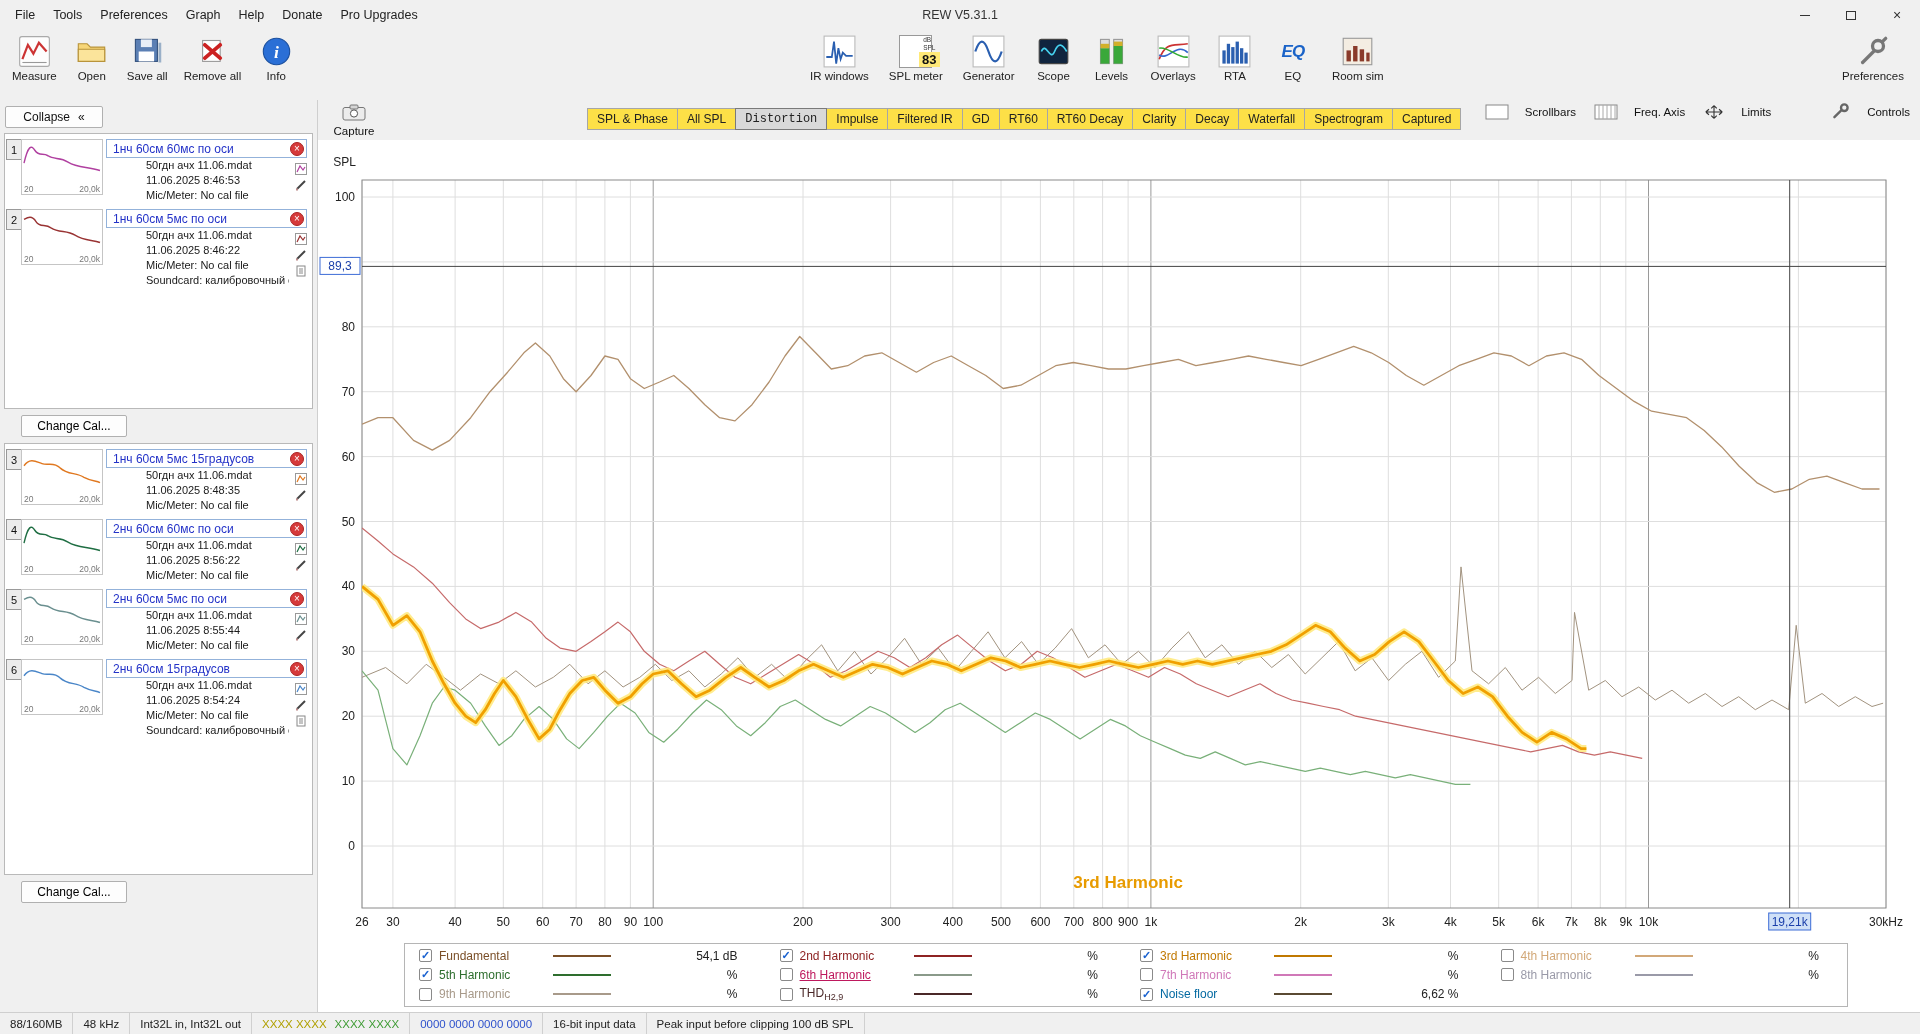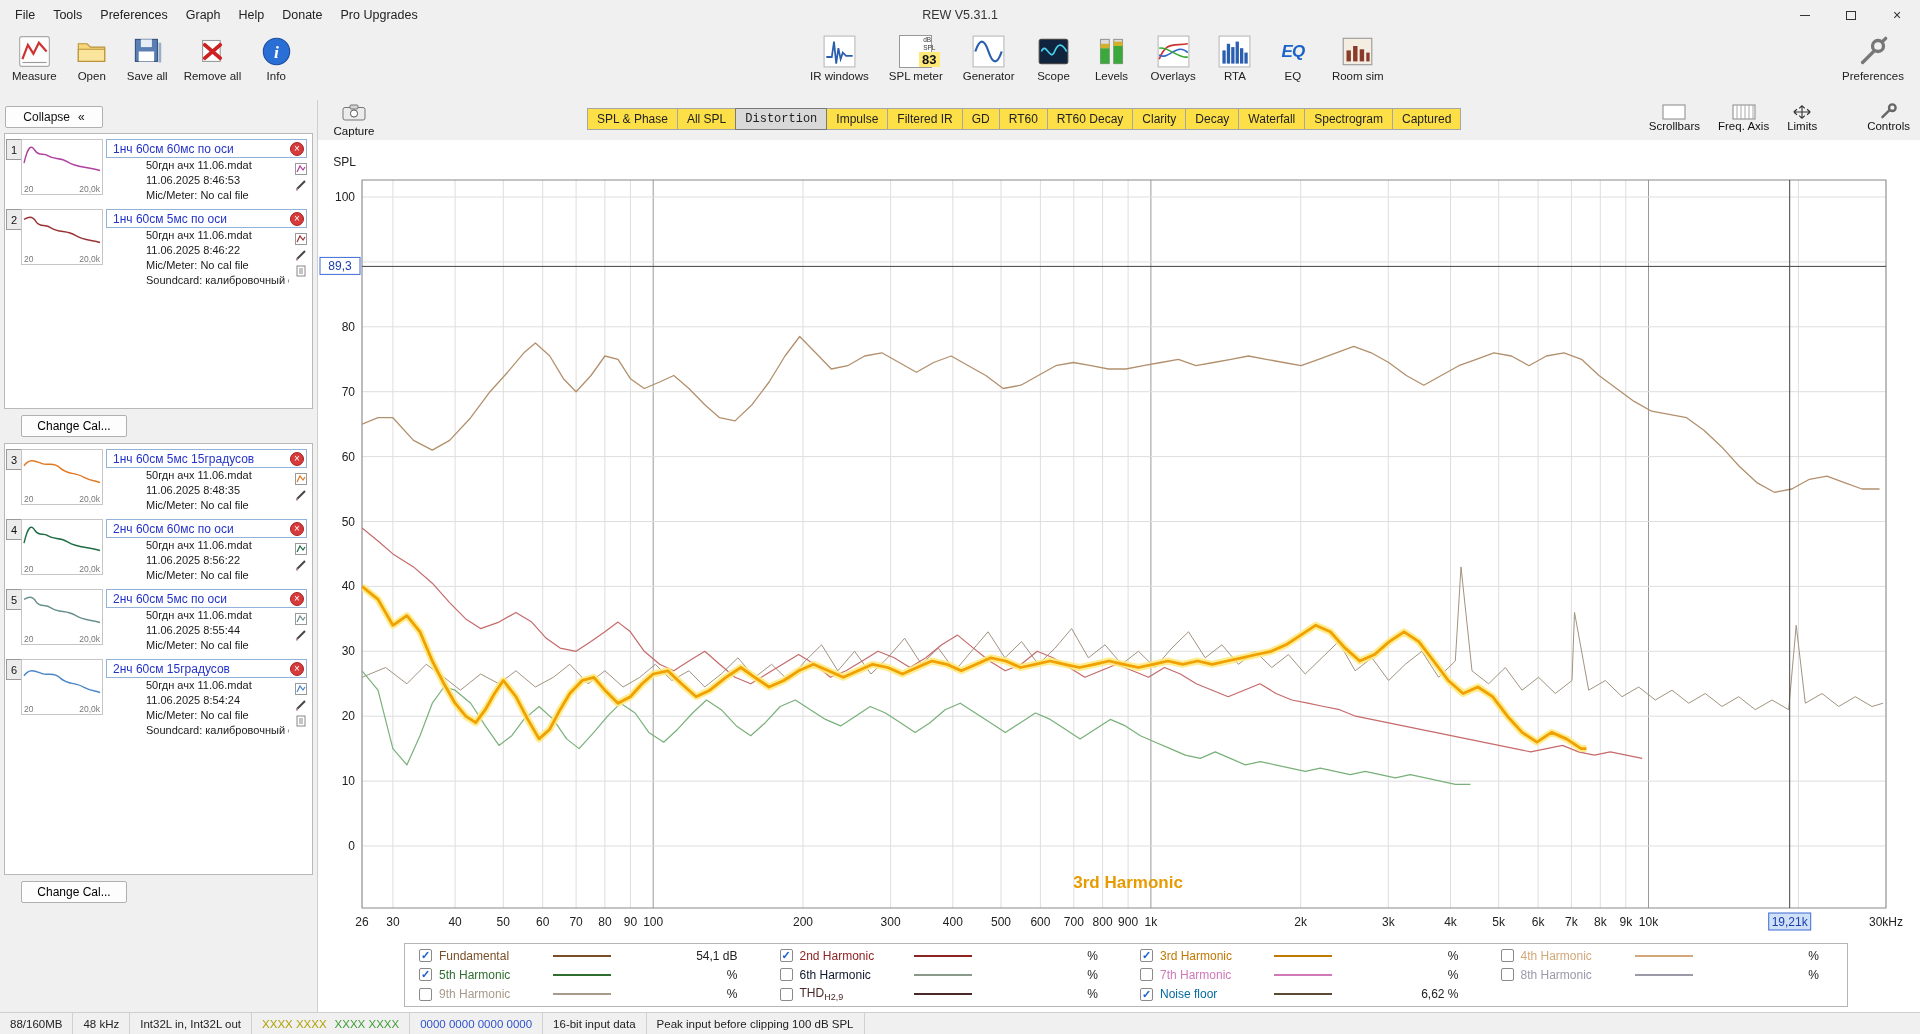--- a/index.html
+++ b/index.html
@@ -60,7 +60,7 @@
 .tab{padding:3px 9px;border:1px solid #a6a6a6;margin-left:-1px;background:#fde047;font-size:12px;white-space:nowrap;color:#222;}
 .tab.active{background:#d9d9d9;border-color:#7a7a7a;z-index:1;font-family:Liberation Mono, monospace;}
 .right-controls{position:absolute;right:10px;top:3px;display:flex;gap:18px;align-items:flex-start;}
-.rc-btn{display:flex;flex-direction:column;align-items:center;gap:0;}
+.rc-btn{display:flex;flex-direction:row;align-items:center;gap:16px;}
 .rc-icon{height:17px;display:flex;align-items:center;}
 .rc-label{font-size:11.5px;white-space:nowrap;}
 .rc-btn.controls{margin-left:32px;}

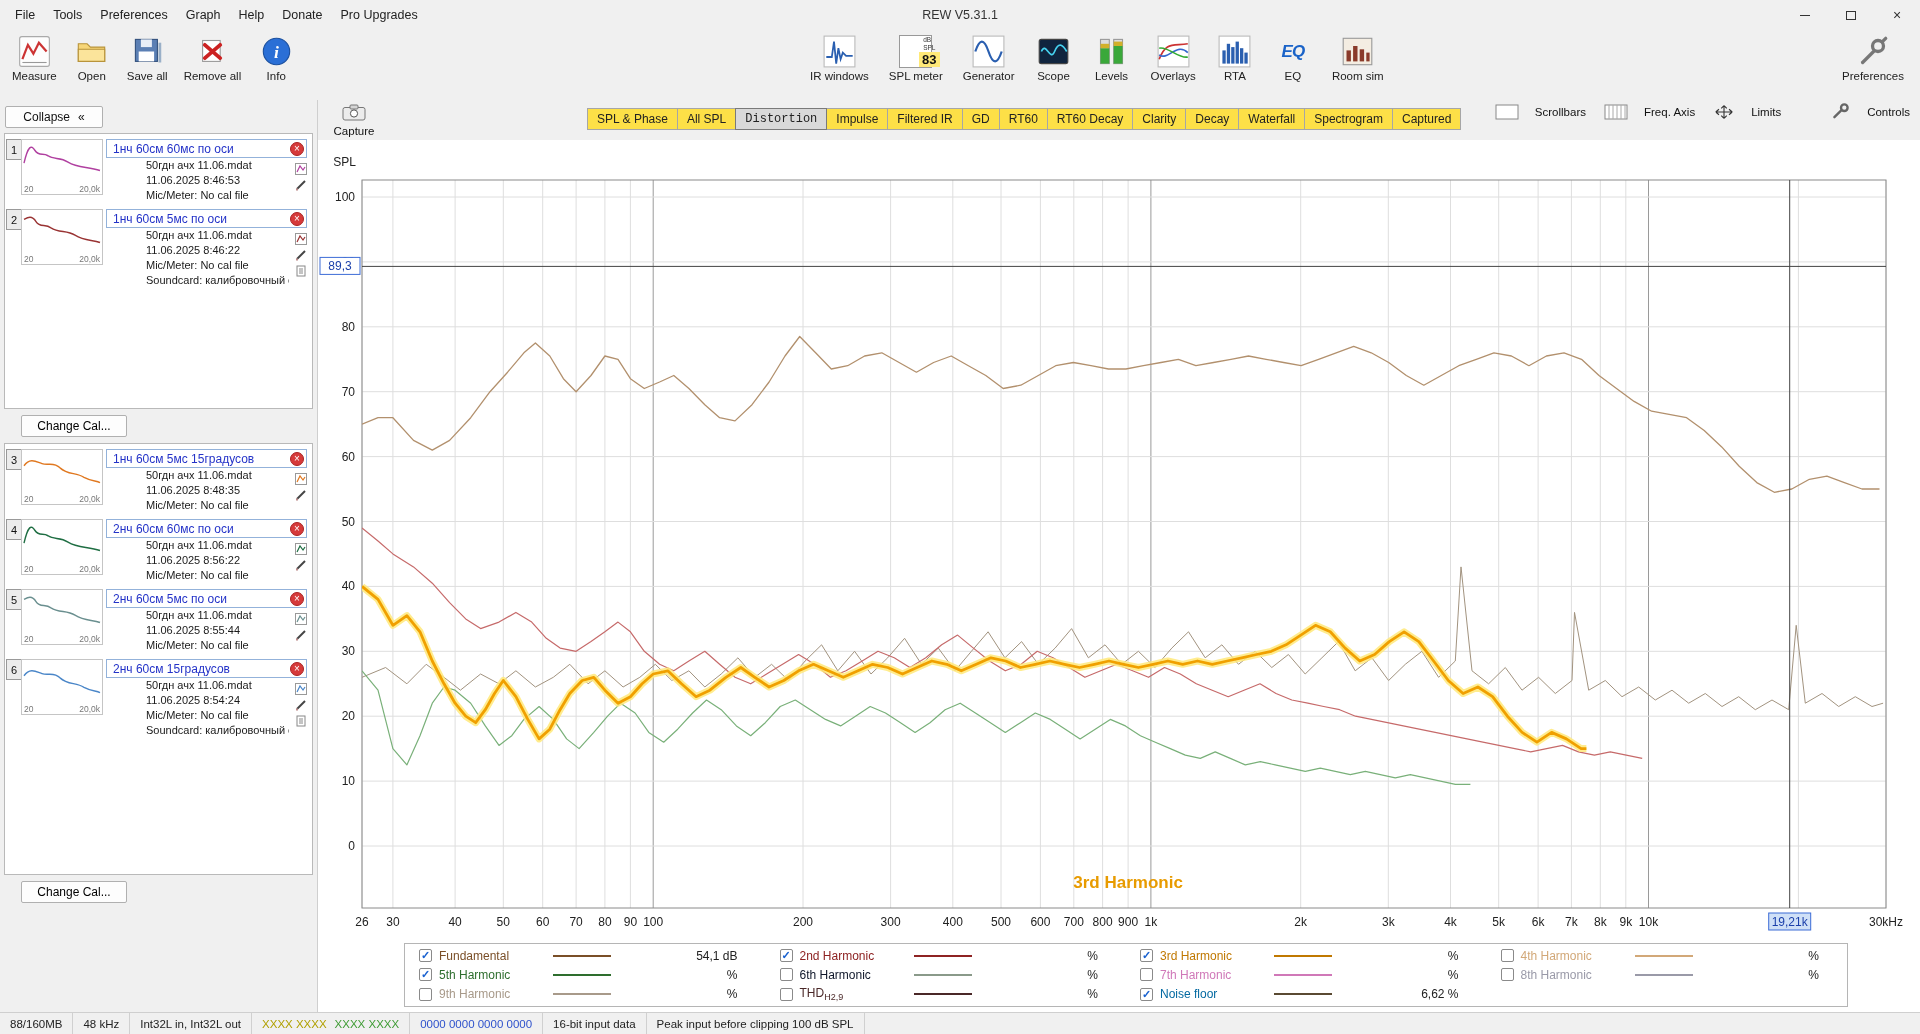--- a/index.html
+++ b/index.html
@@ -63,7 +63,7 @@
 .rc-btn{display:flex;flex-direction:row;align-items:center;gap:16px;}
 .rc-icon{height:17px;display:flex;align-items:center;}
 .rc-label{font-size:11.5px;white-space:nowrap;}
-.rc-btn.controls{margin-left:32px;}
+.rc-btn.controls{margin-left:42px;}
 .chart-region{height:800px;position:relative;background:#fff;flex:none;}
 #chart{width:100%;height:100%;display:block;font-family:"Liberation Sans",sans-serif;}
 .legend-region{height:72px;background:#fff;position:relative;flex:none;}

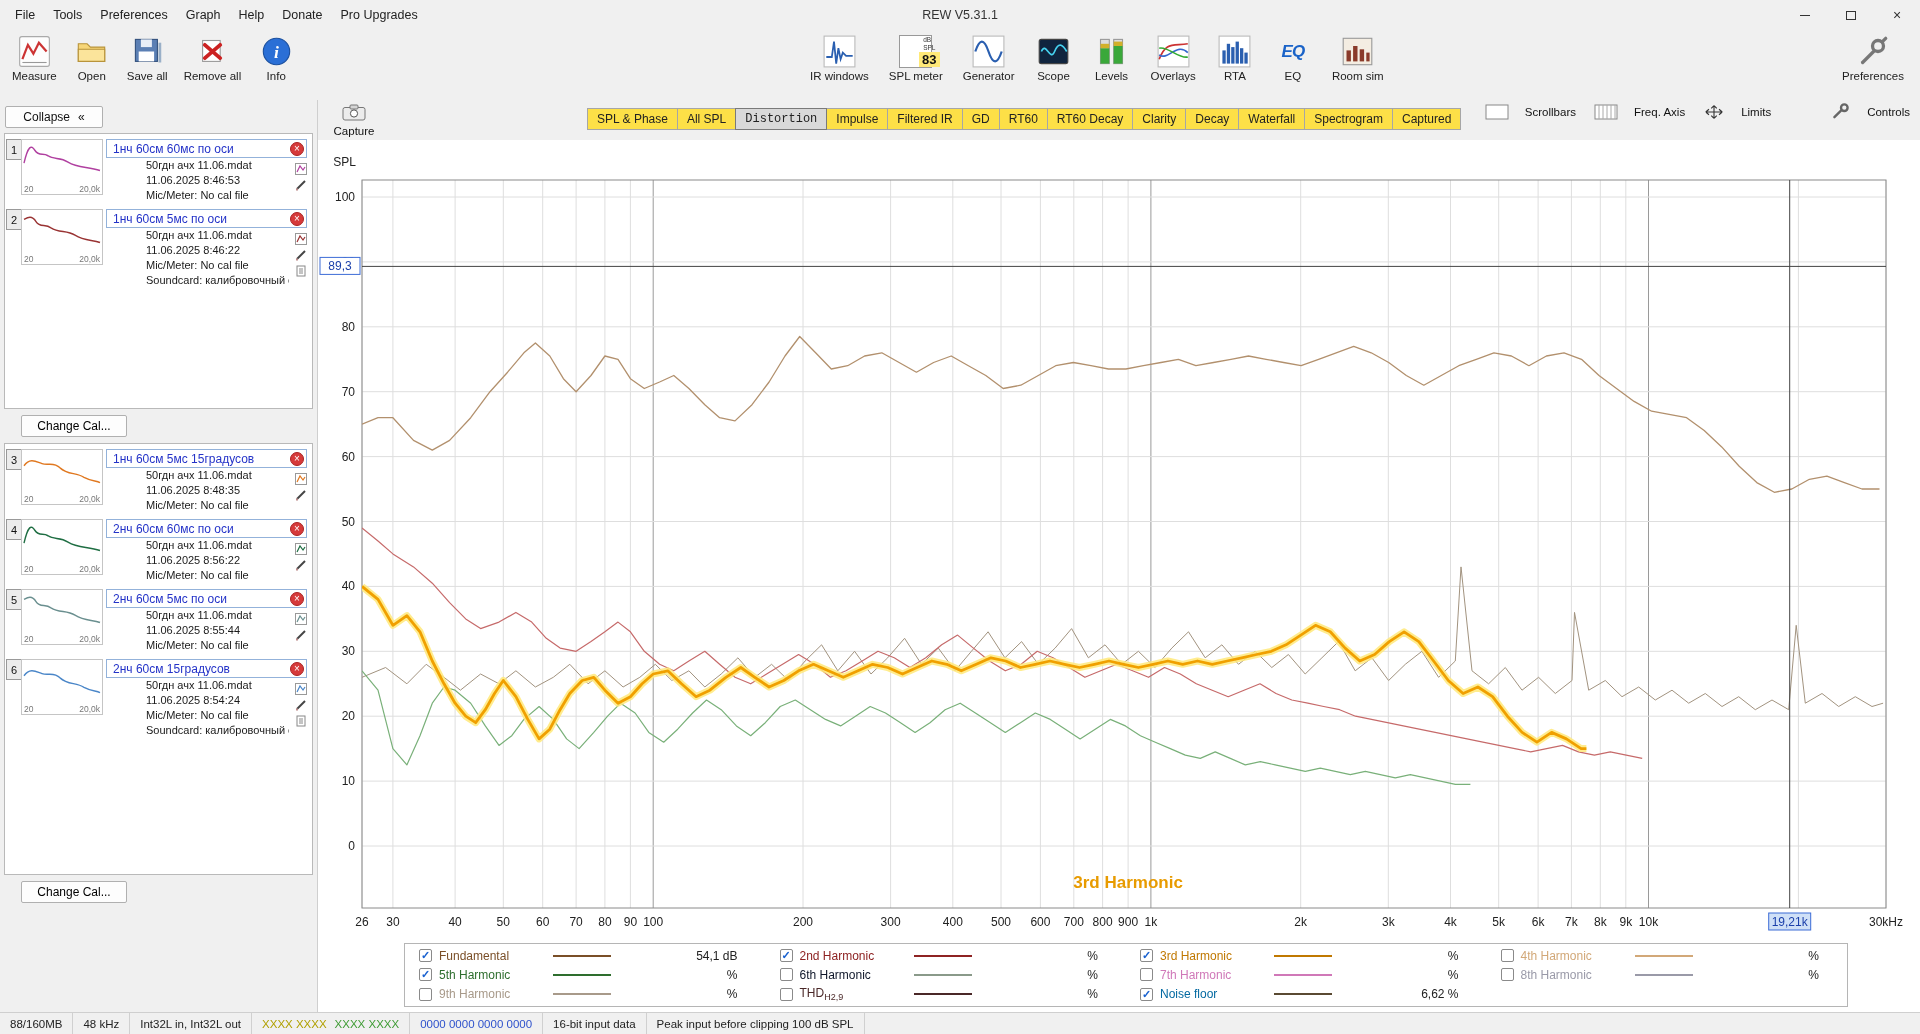--- a/index.html
+++ b/index.html
@@ -723,7 +723,7 @@
               </div>
               <div class="legend-cell">
                 <span class="cb"></span>
-                <span class="legend-label" style="color: #0f172a;"><span>6th Harmonic</span></span>
+                <span class="legend-label" style="color: #be185d; text-decoration: underline;"><span>6th Harmonic</span></span>
                 <span class="legend-swatch" style="border-top-color: rgb(138, 154, 138);"></span>
                 <span class="legend-value">%</span>
               </div>

